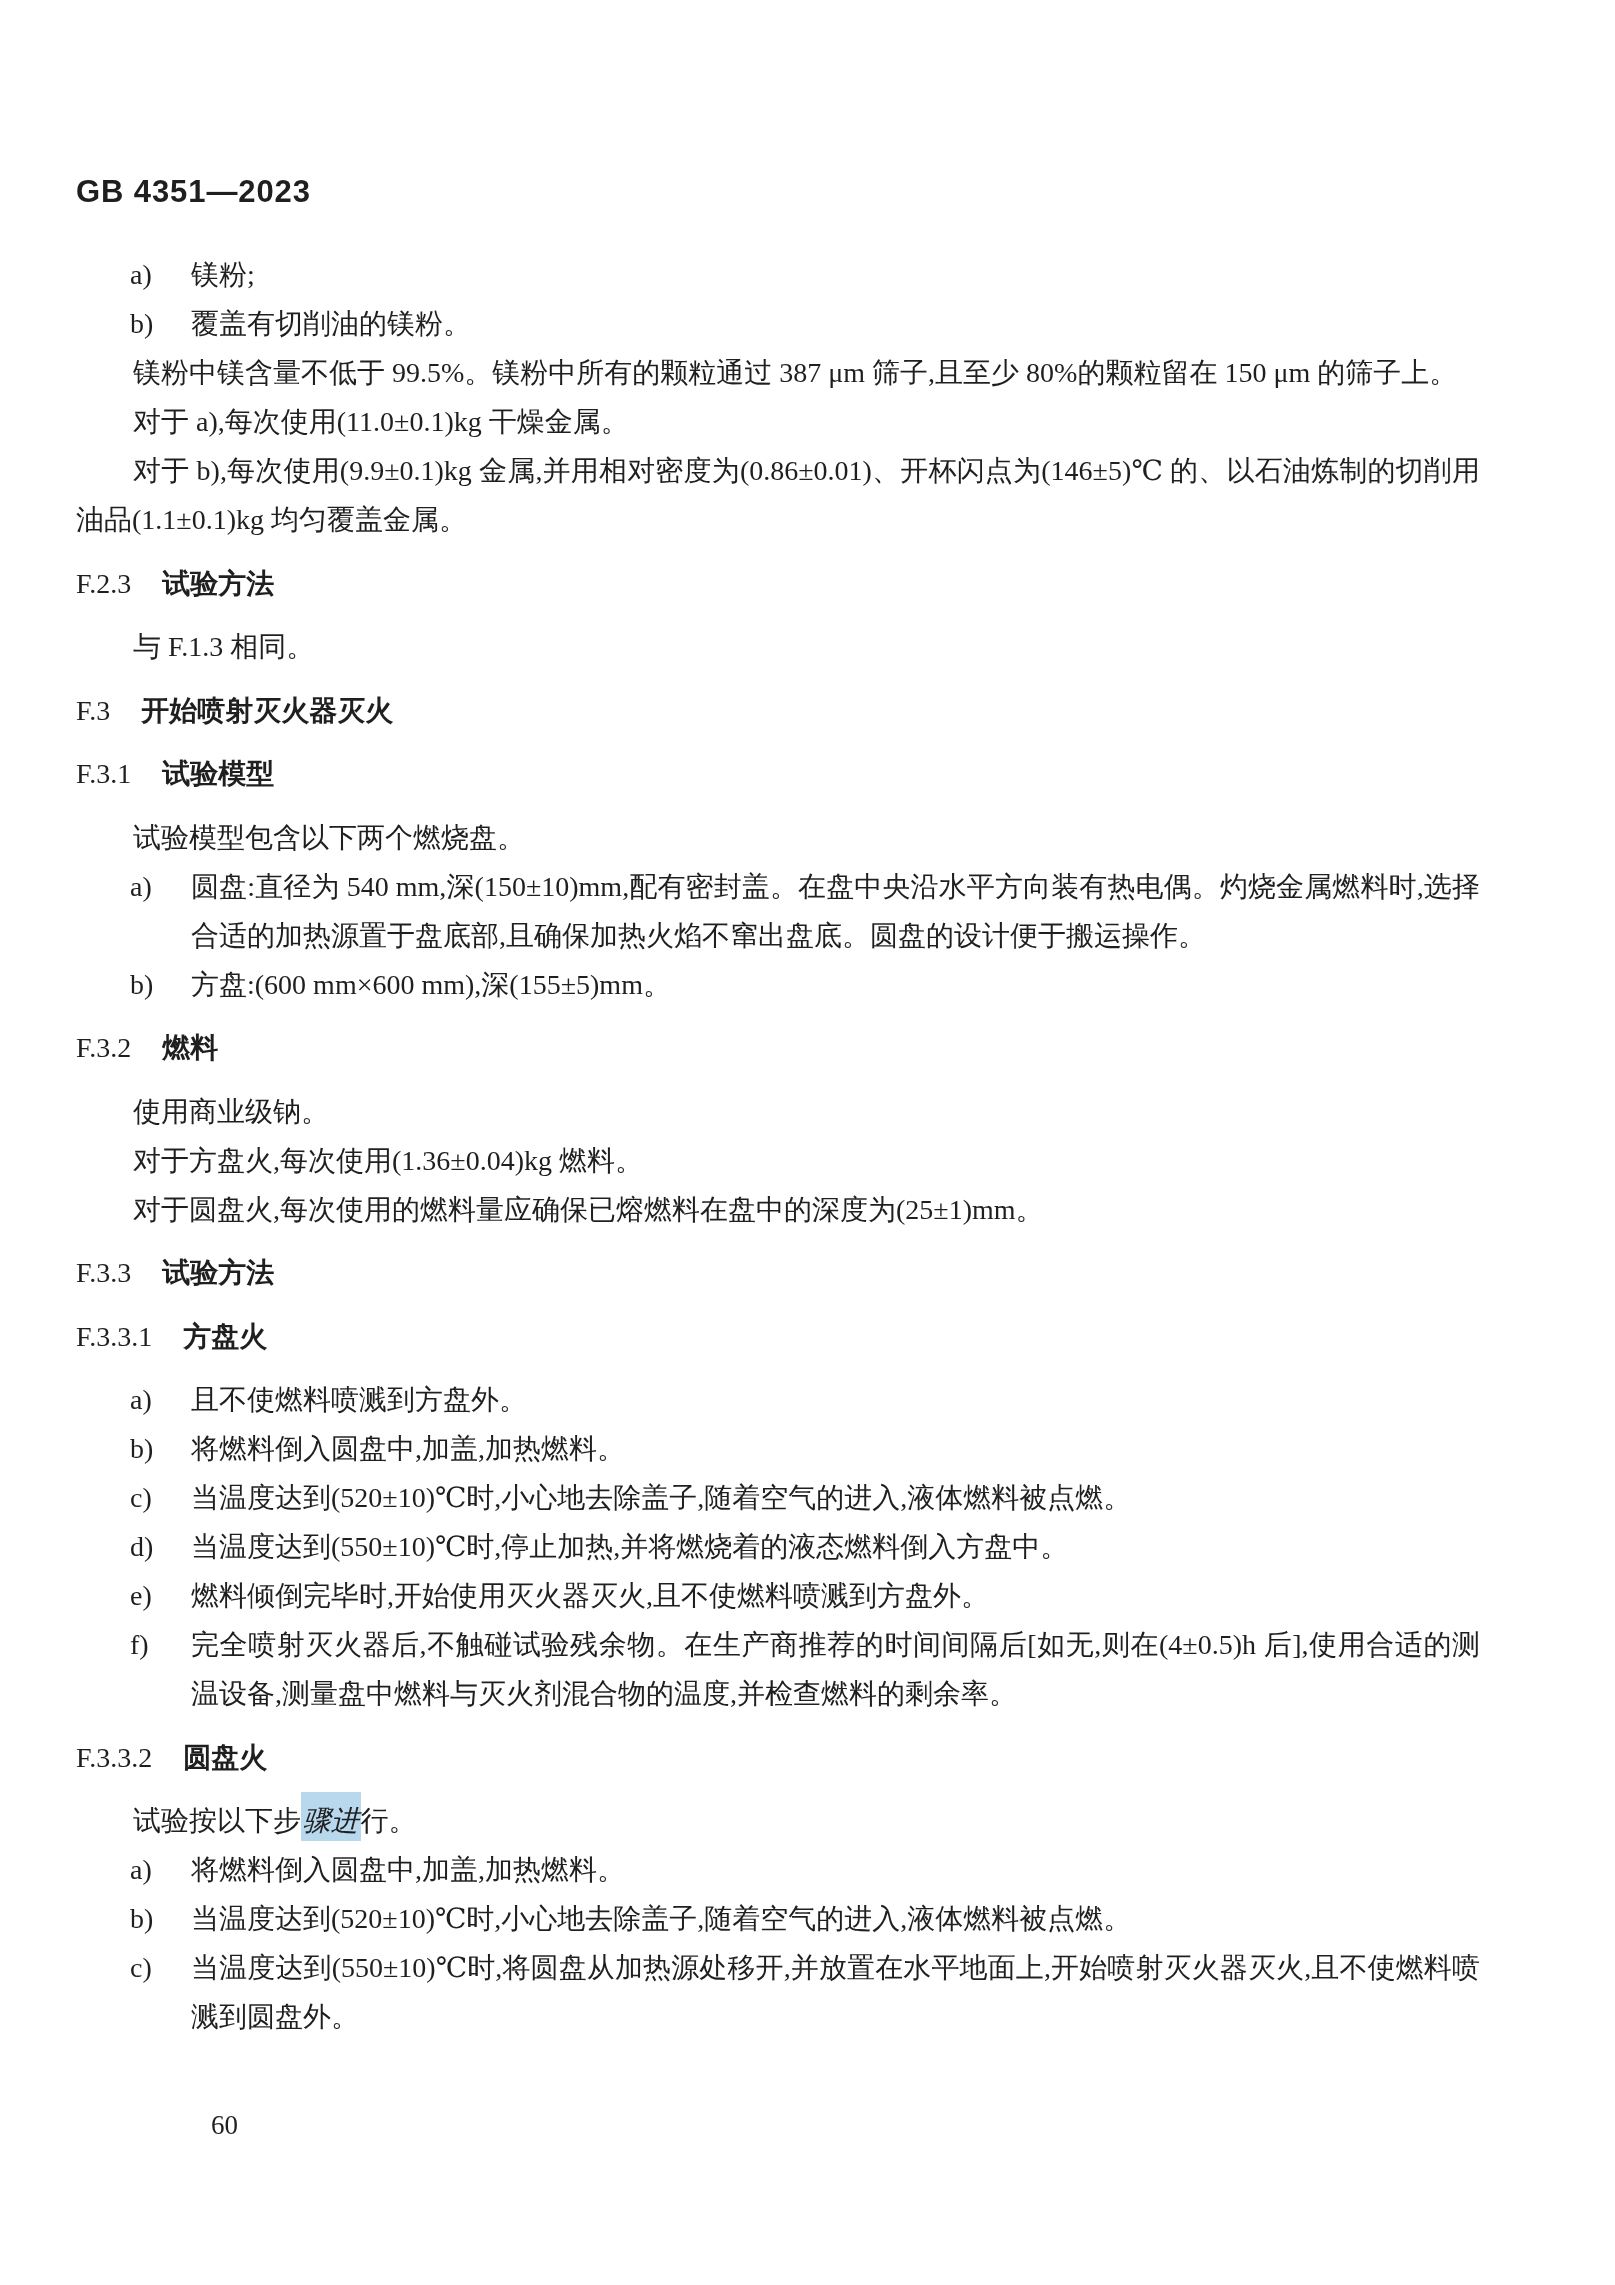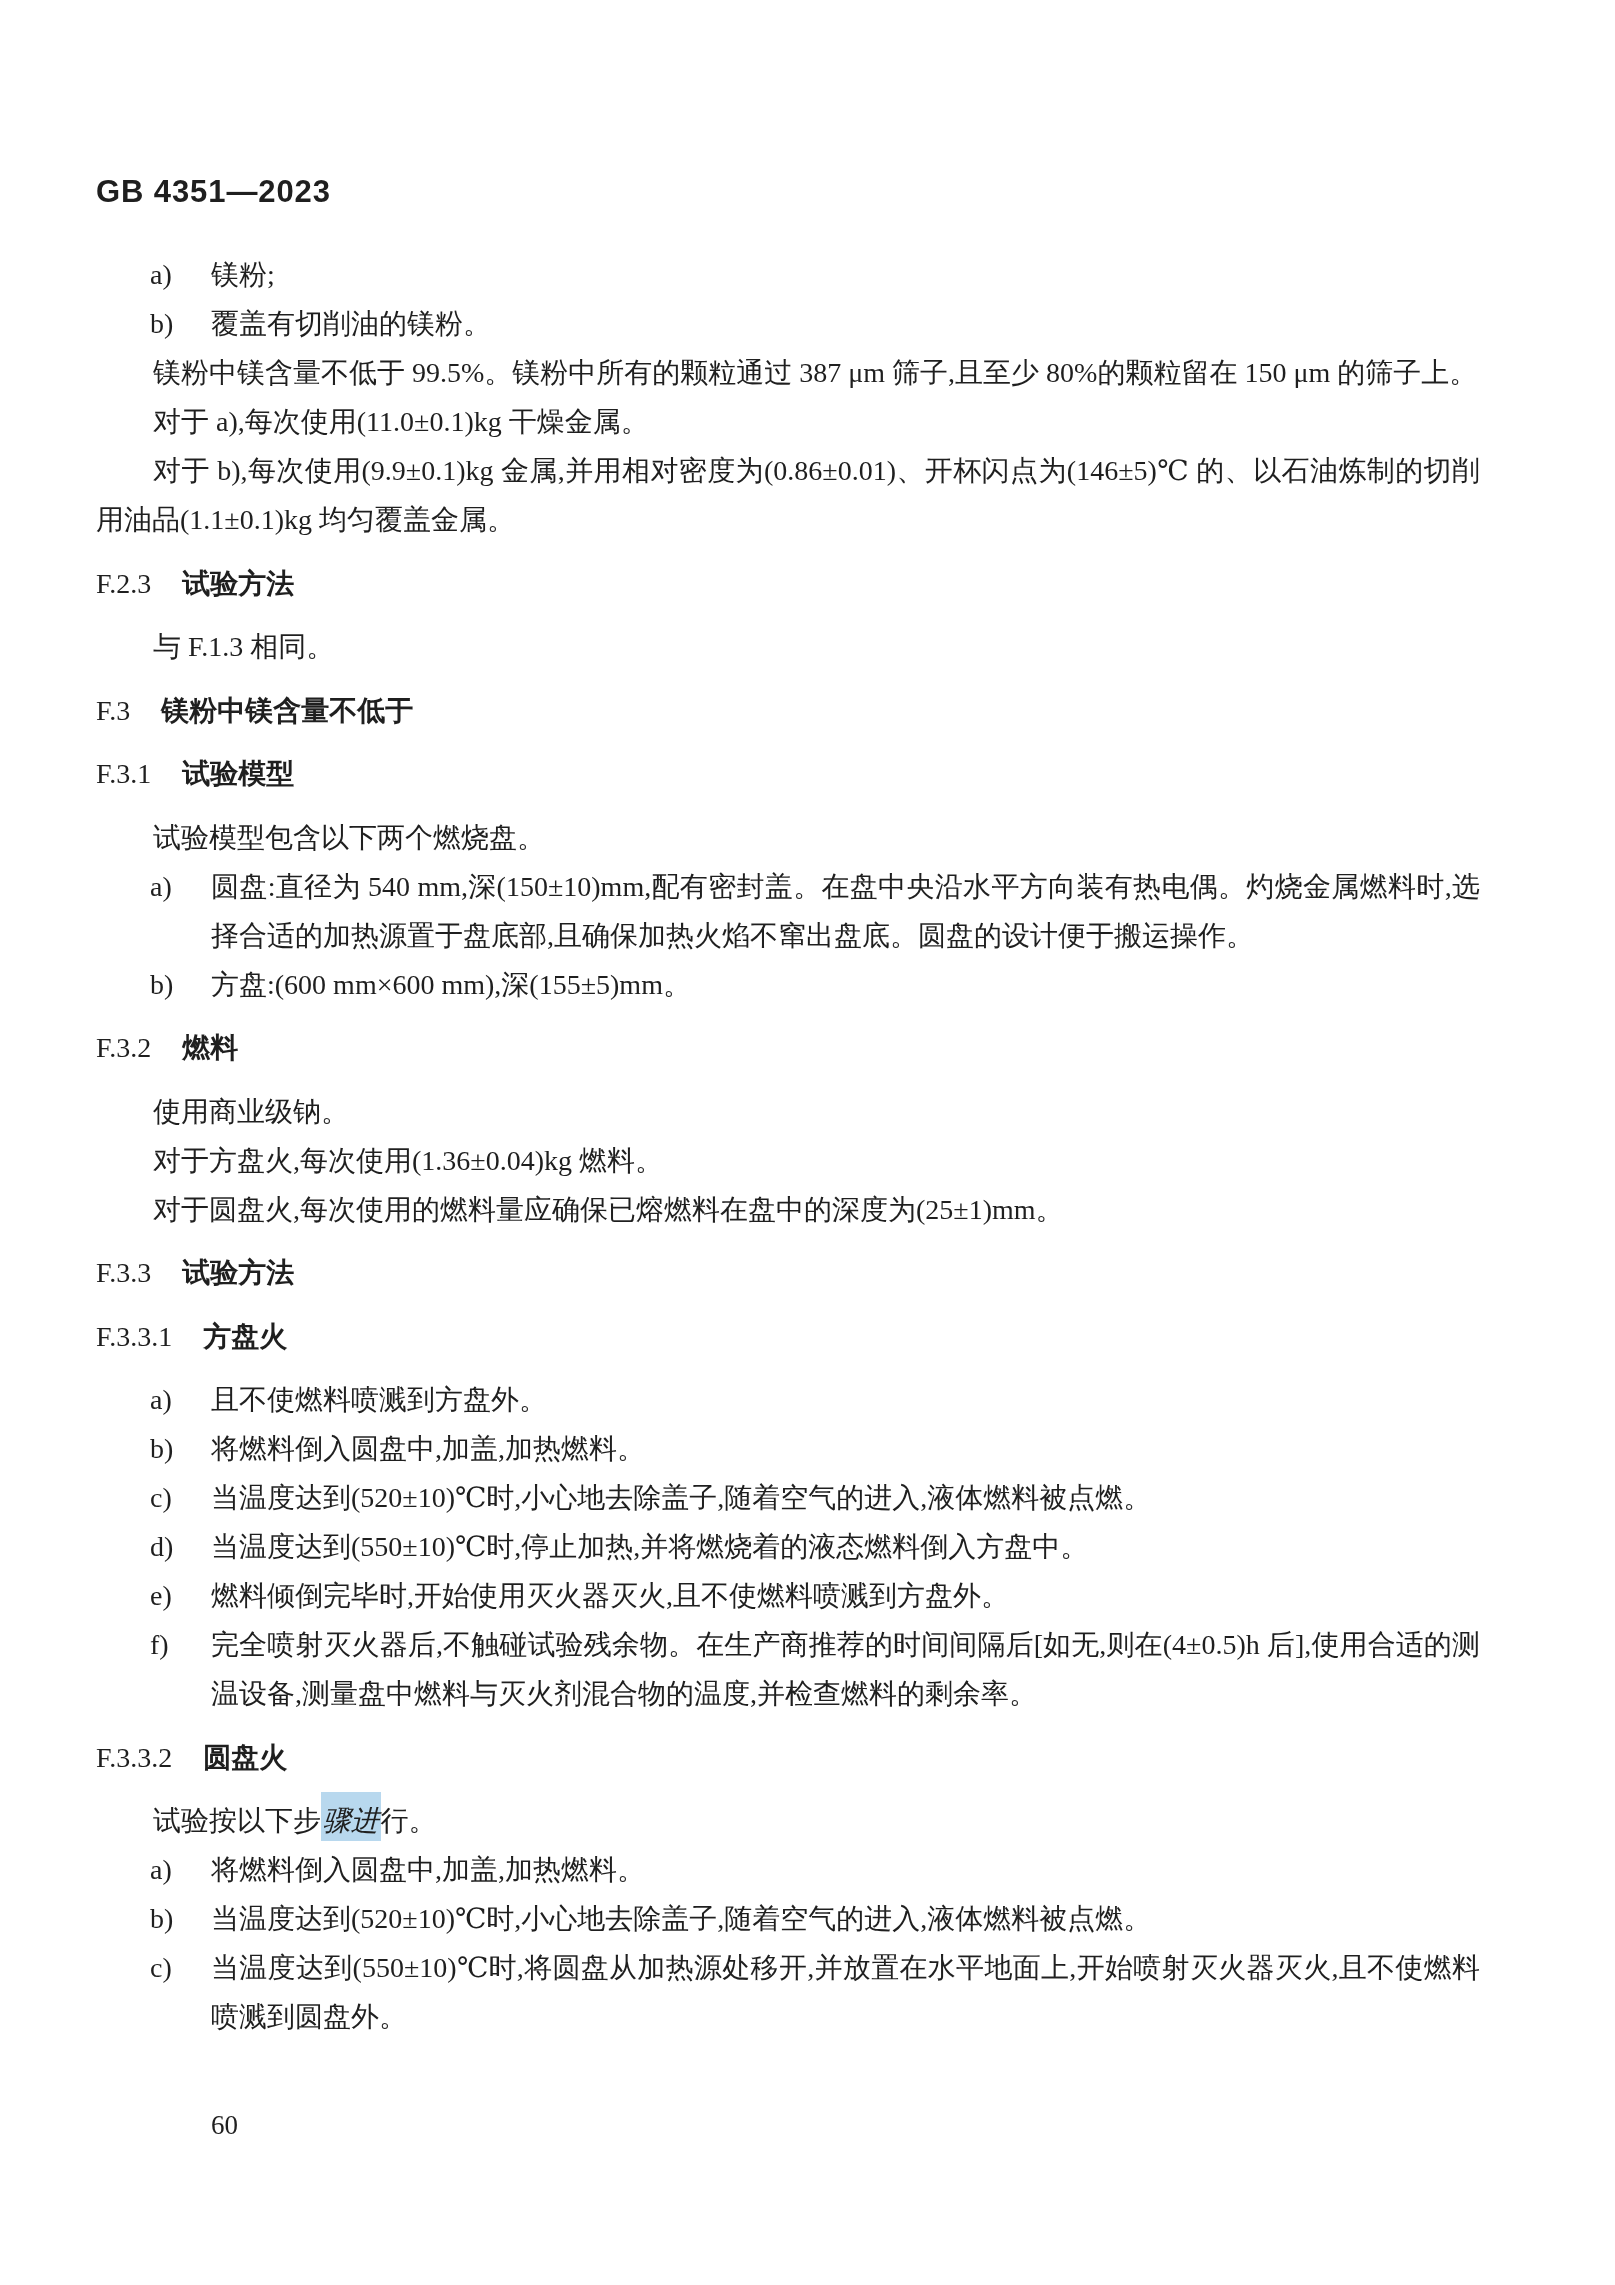--- a/index.html
+++ b/index.html
@@ -11,7 +11,7 @@
   .page {
     position:relative;
     width:1616px; height:2285px;
-    padding:174px 136px 0 96px;
+    padding:174px 136px 0 76px;
   }
   .std-header {
     font-family:"Liberation Sans","DejaVu Sans",sans-serif;

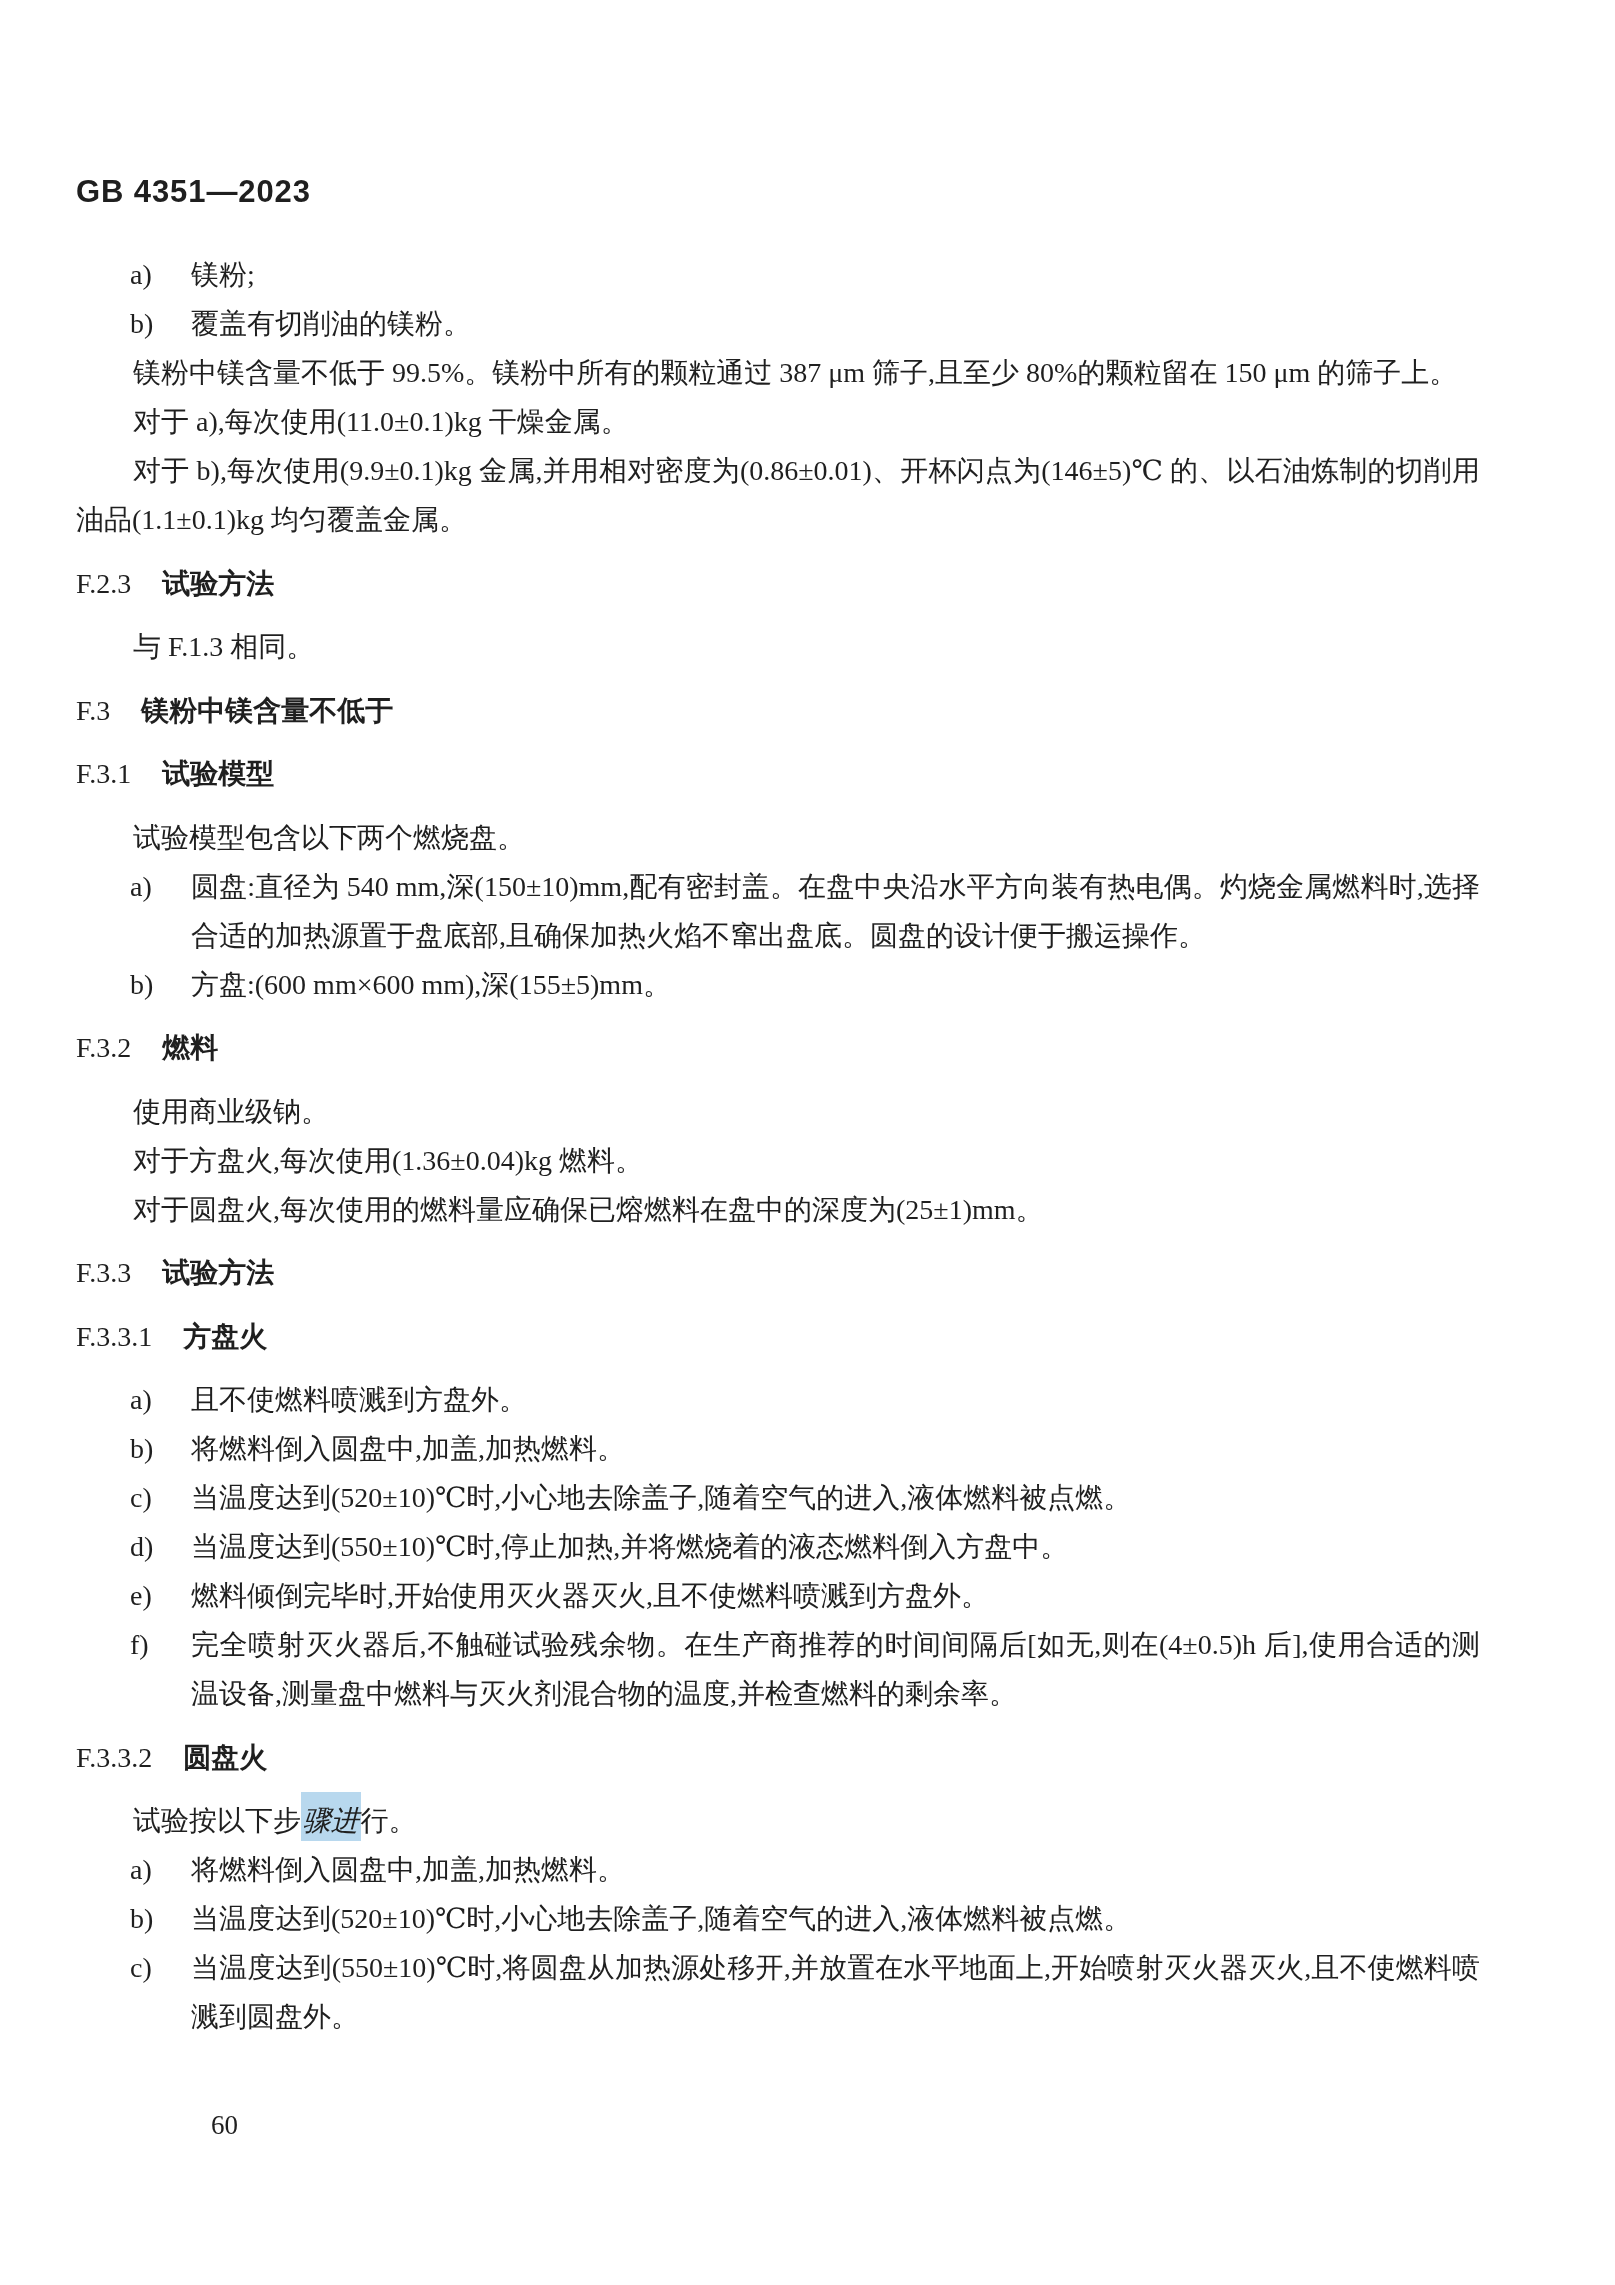--- a/index.html
+++ b/index.html
@@ -73,7 +73,7 @@
     <p class="p">与 F.1.3 相同。</p>
 
     <div class="h">
-      <span class="h-num">F.3</span><span>镁粉中镁含量不低于</span>
+      <span class="h-num">F.3</span><span>开始喷射灭火器灭火</span>
     </div>
 
     <div class="h">

